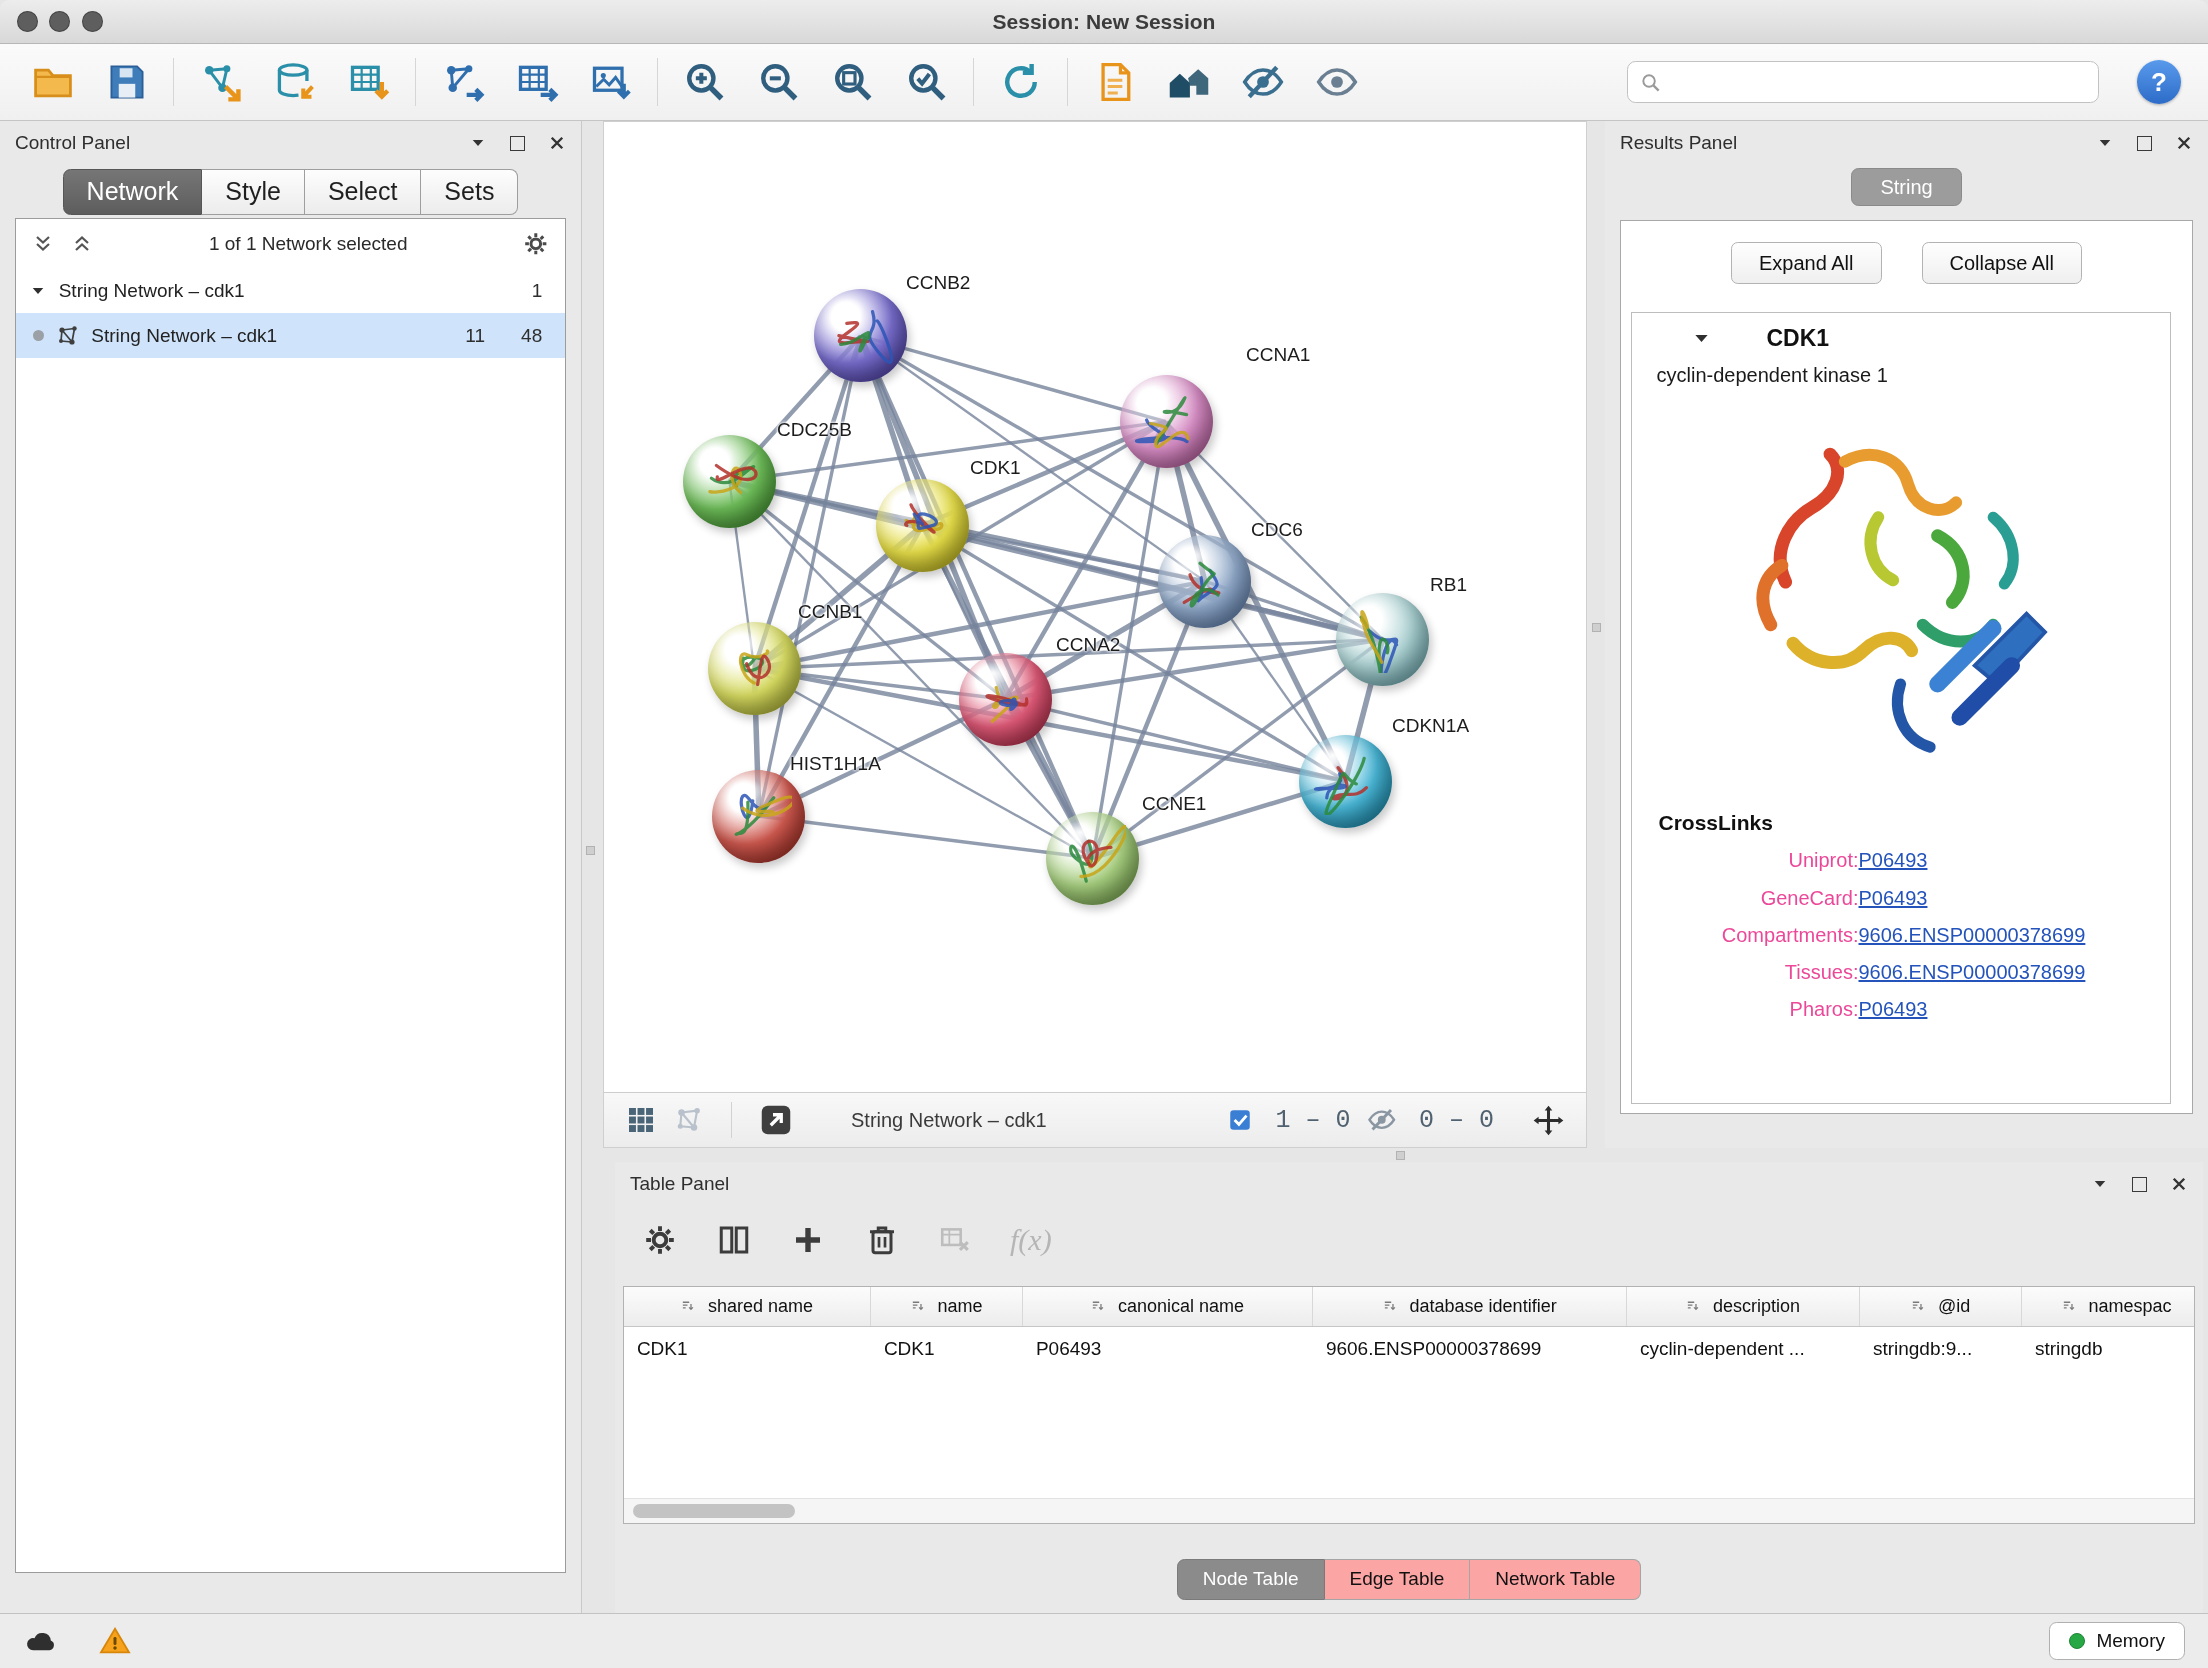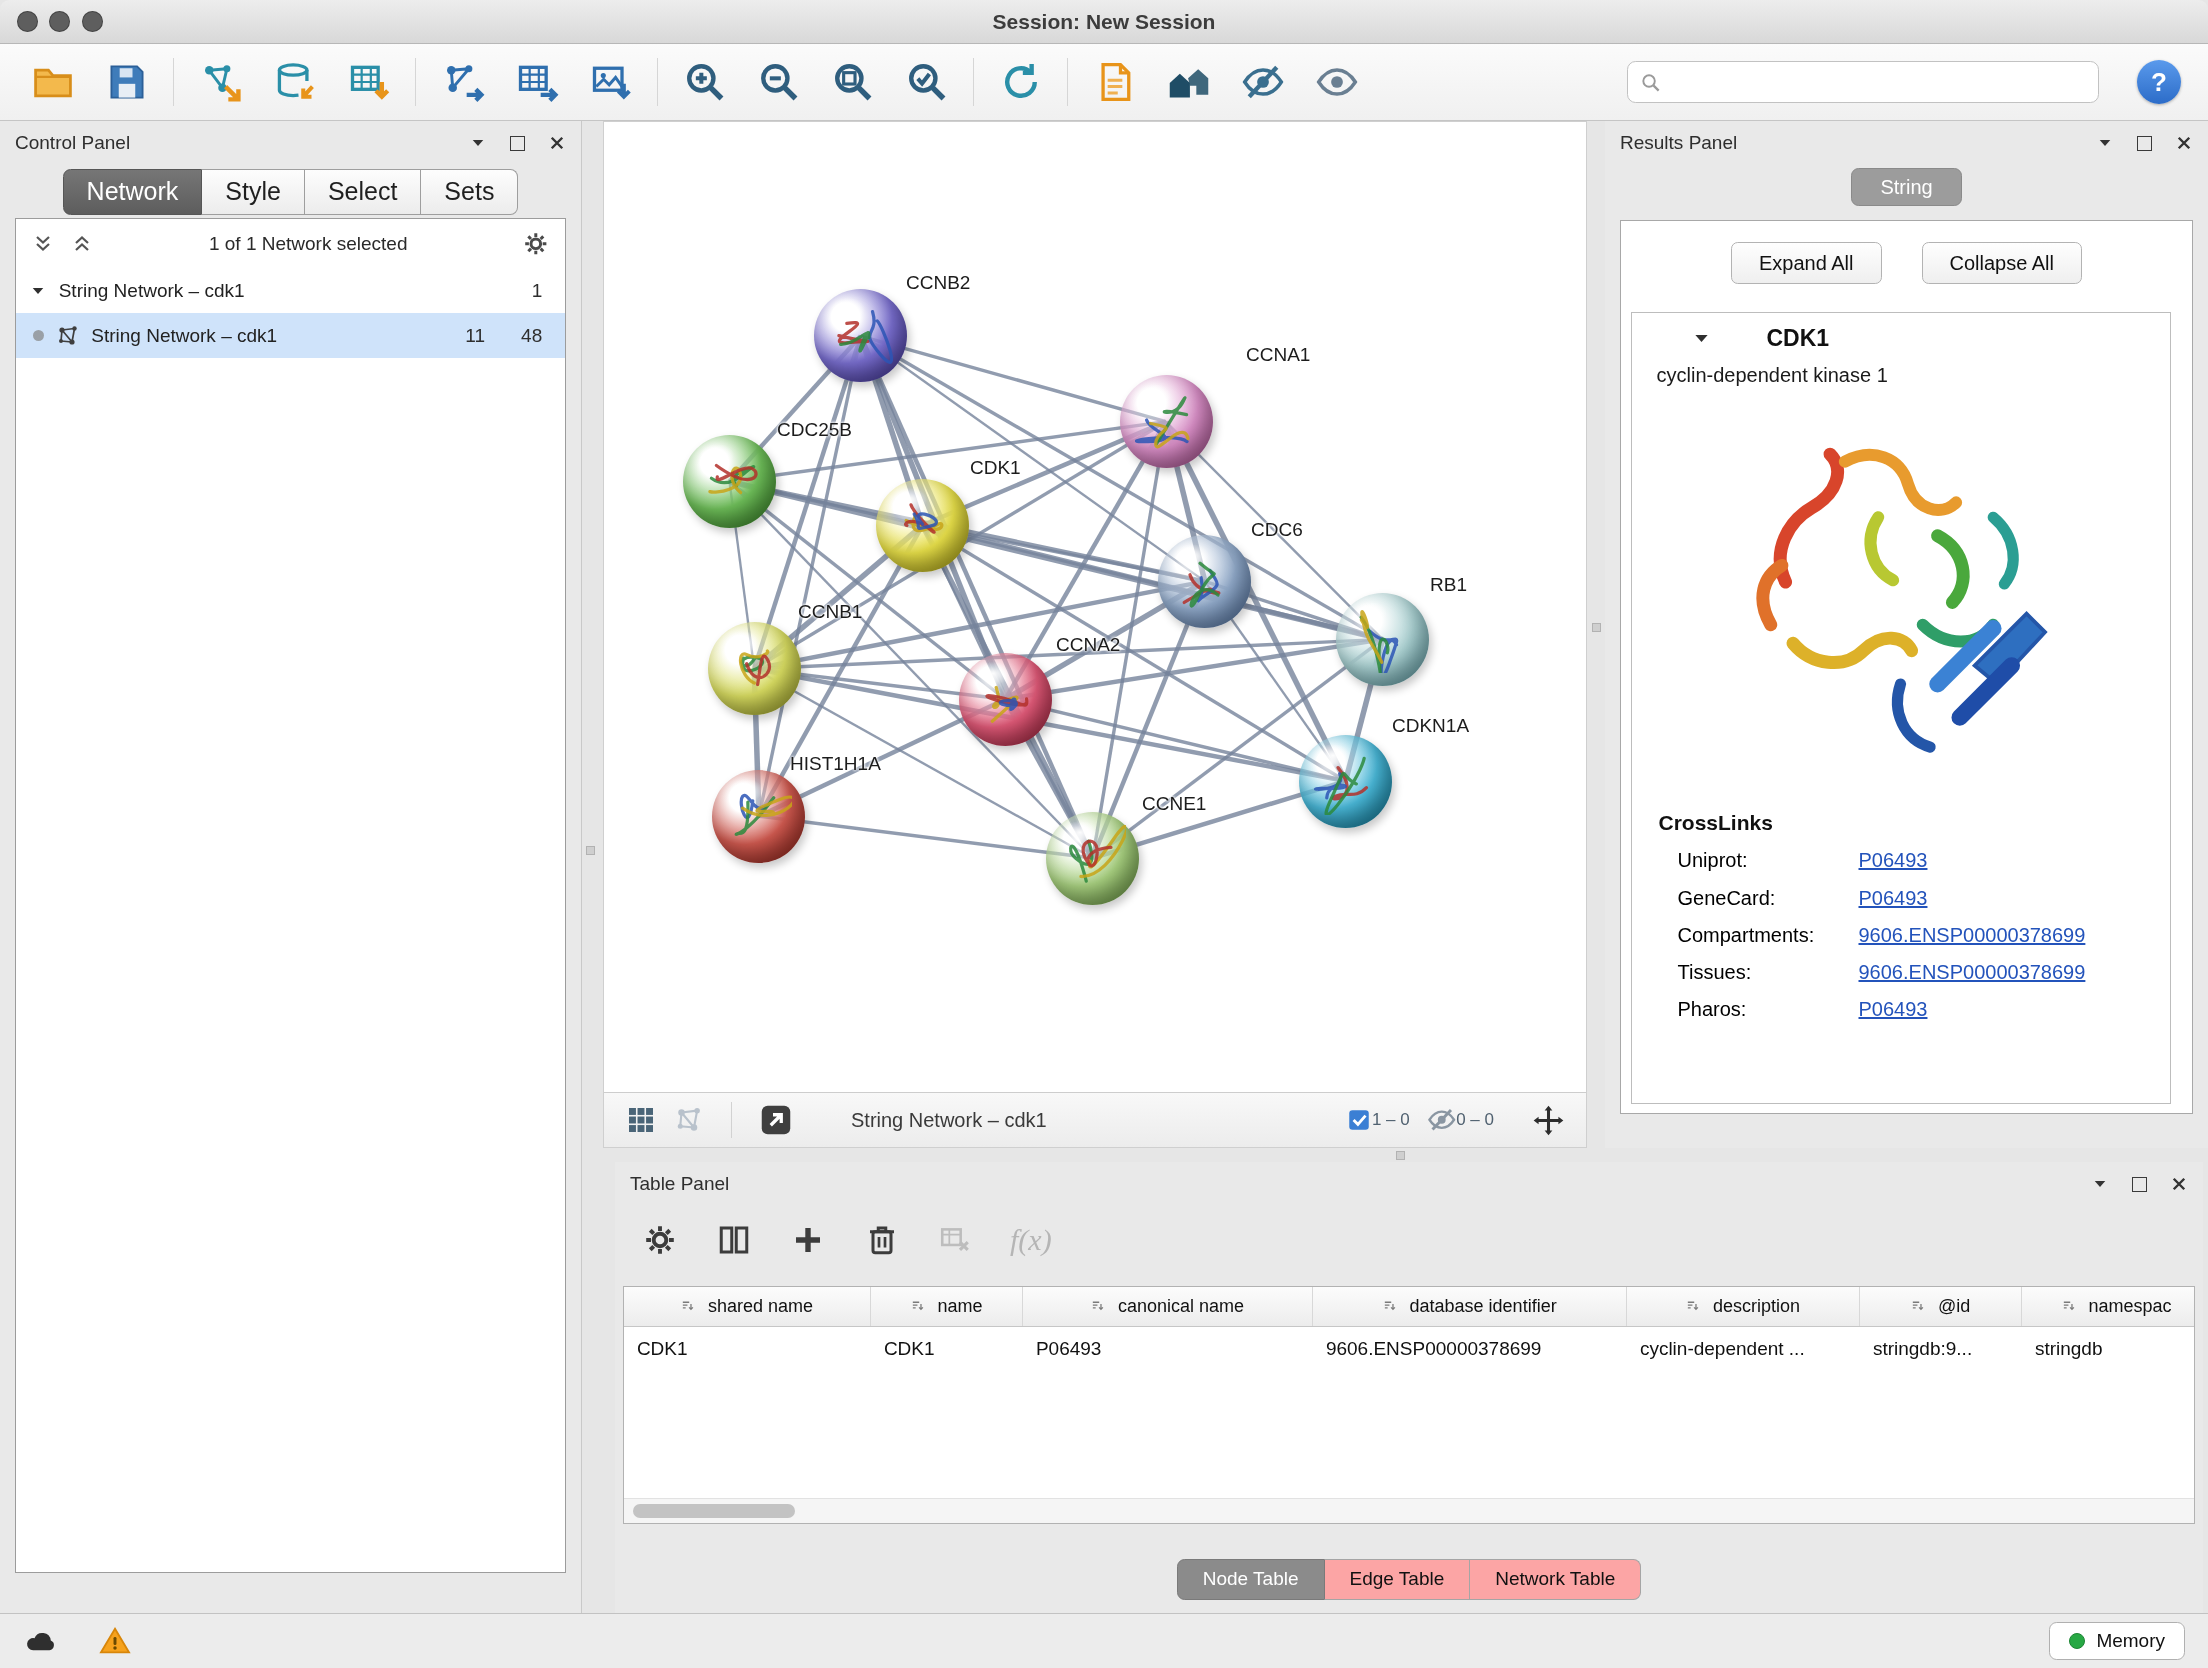--- a/index.html
+++ b/index.html
@@ -69,7 +69,7 @@
 .protein { display:block; margin:19px auto 3.8px; }
 .rp-cross { font-size:21px; font-weight:bold; padding-left:27px; margin-top:25px; color:#111; }
 .rp-link-row { display:flex; font-size:20px; margin-top:14.3px; padding-left:46px; }
-.rp-link-label { width:181px; color:#000000; }
+.rp-link-label { width:181px; color:#ec4899;text-align:right; }
 .rp-link { color:#2353bb; text-decoration:underline; cursor:pointer; }
 
 

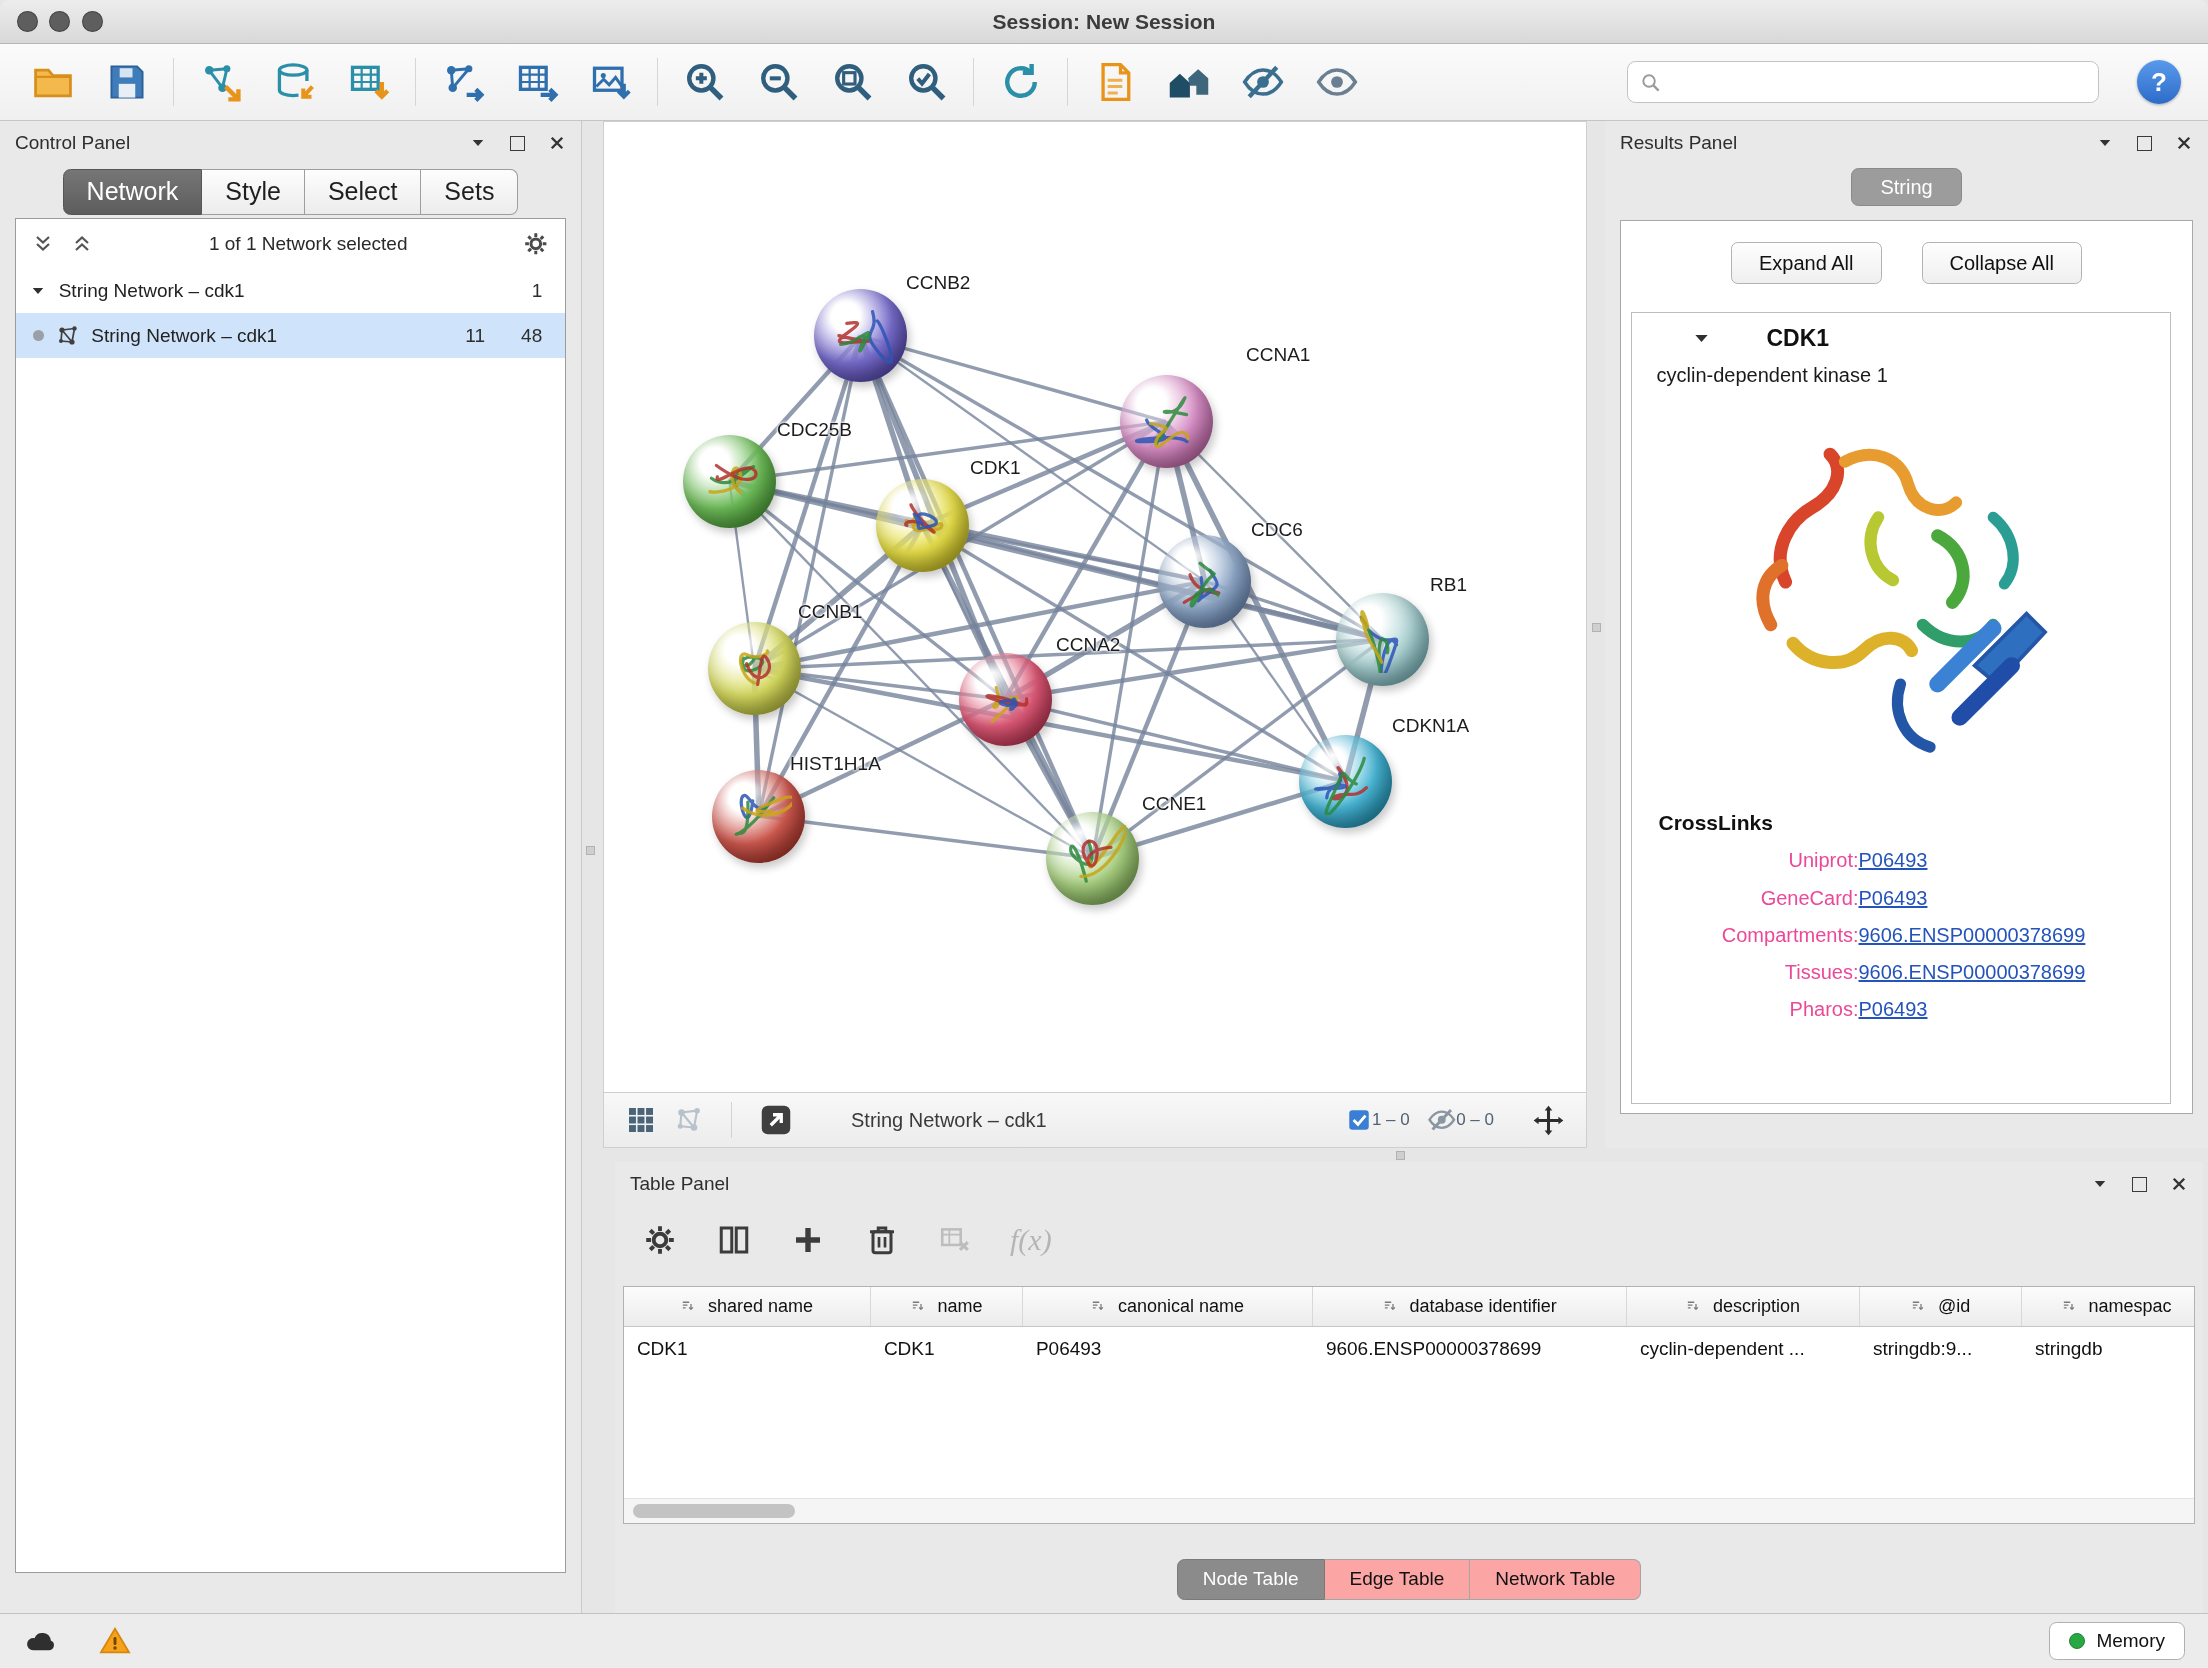--- a/index.html
+++ b/index.html
@@ -53,7 +53,7 @@
 .net-toolbar { position:absolute; left:0; right:0; bottom:0; height:55px; background:linear-gradient(#f8f8f8,#ececec); border-top:1px solid #cdcdcd; display:flex; align-items:center; padding:0 21px; gap:17px; }
 .nt-sep { width:1px; height:36px; background:#d2d2d2; margin:0 9.5px; }
 .net-title { font-size:20px; color:#3a3a3a; margin-left:40px; }
-.net-counts { display:flex; align-items:center; gap:0; color:#506170; font-size:17px; }
+.net-counts { display:flex; align-items:center; gap:22px; color:#506170; font-size:25px;font-family:Liberation Mono, monospace; }
 
 
 .results-panel { position:absolute; left:1605px; top:121px; width:603px; height:1027px; background:#e9e9e9; }

